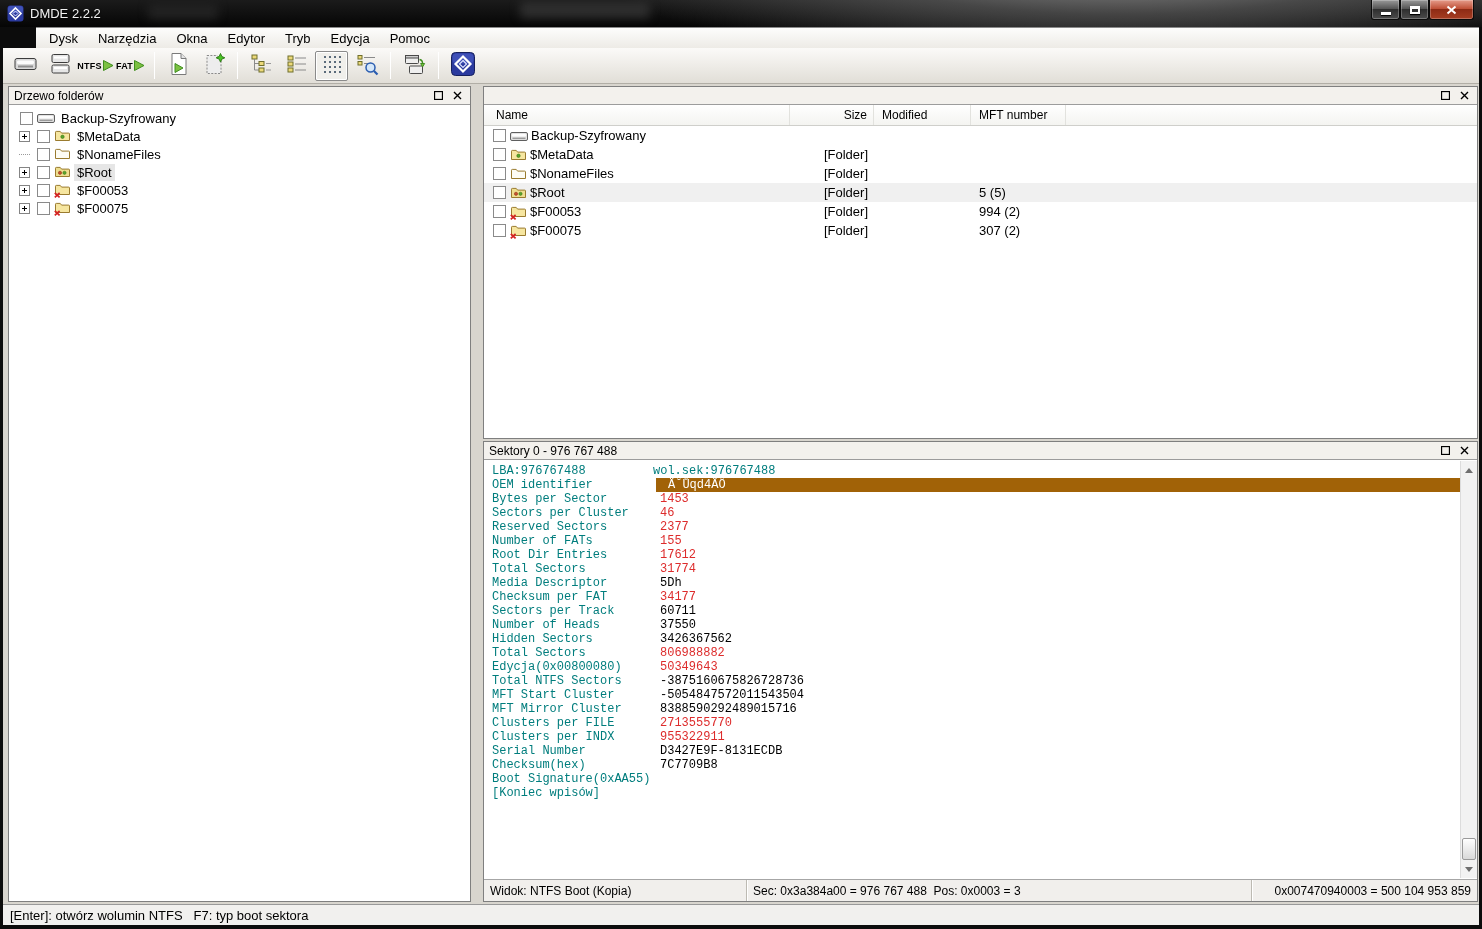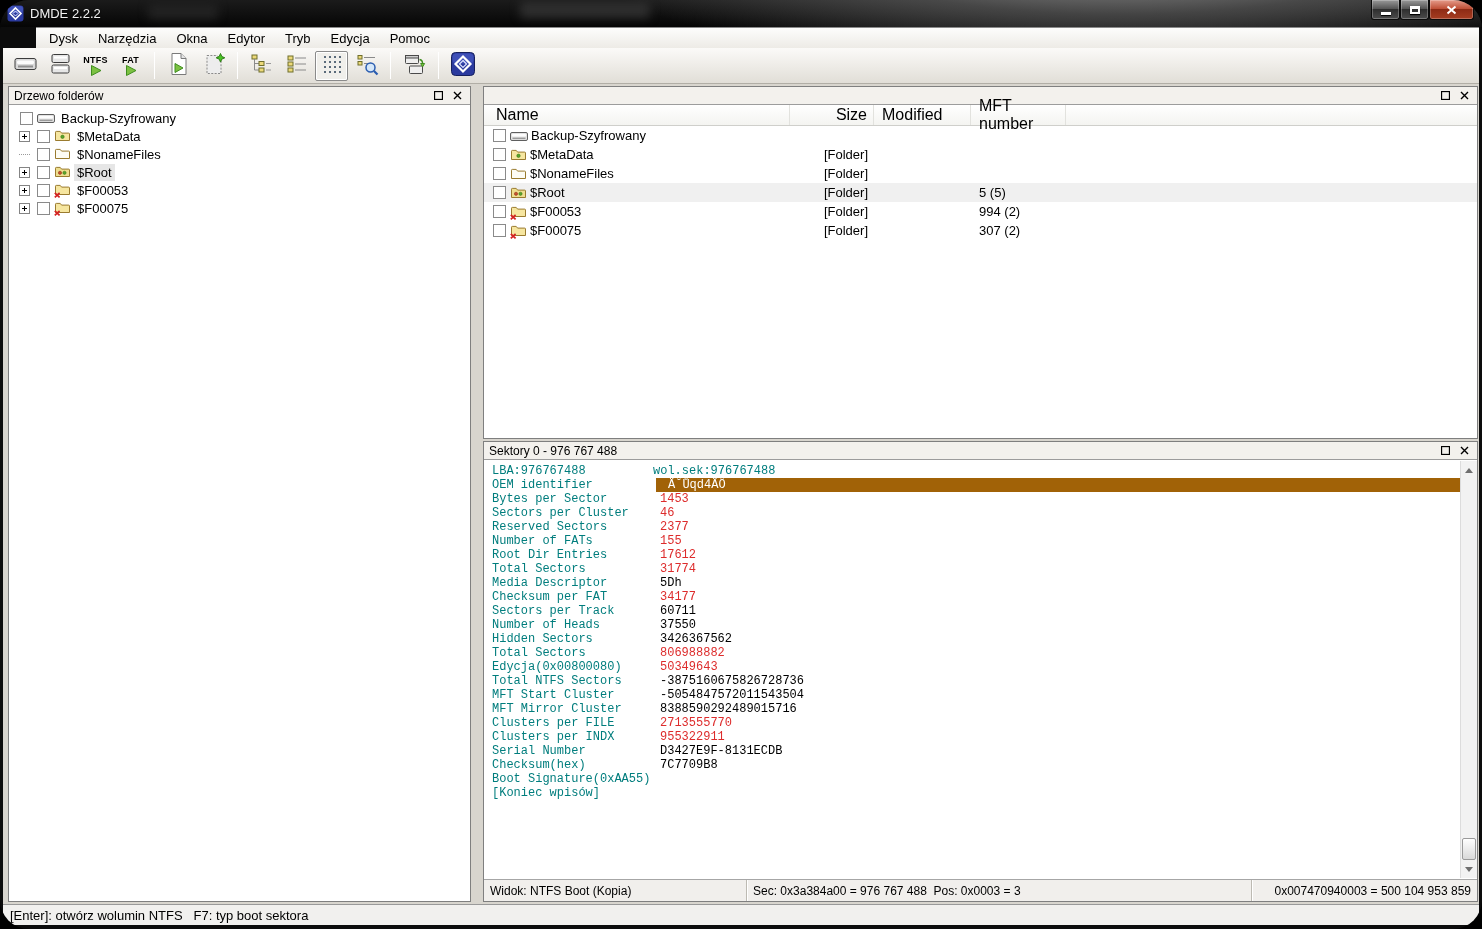--- a/index.html
+++ b/index.html
@@ -5,7 +5,7 @@
   html,body{margin:0;padding:0;background:#000;}
   *{box-sizing:border-box;}
   .window{position:relative;width:1482px;height:929px;background:#0c0c0c;overflow:hidden;
-          font-family:"Liberation Sans",sans-serif;color:#000;border-radius:29px;}
+          font-family:"Liberation Sans",sans-serif;color:#000;}
   
   .titlebar{position:absolute;left:0;top:0;width:100%;height:27px;
     background:

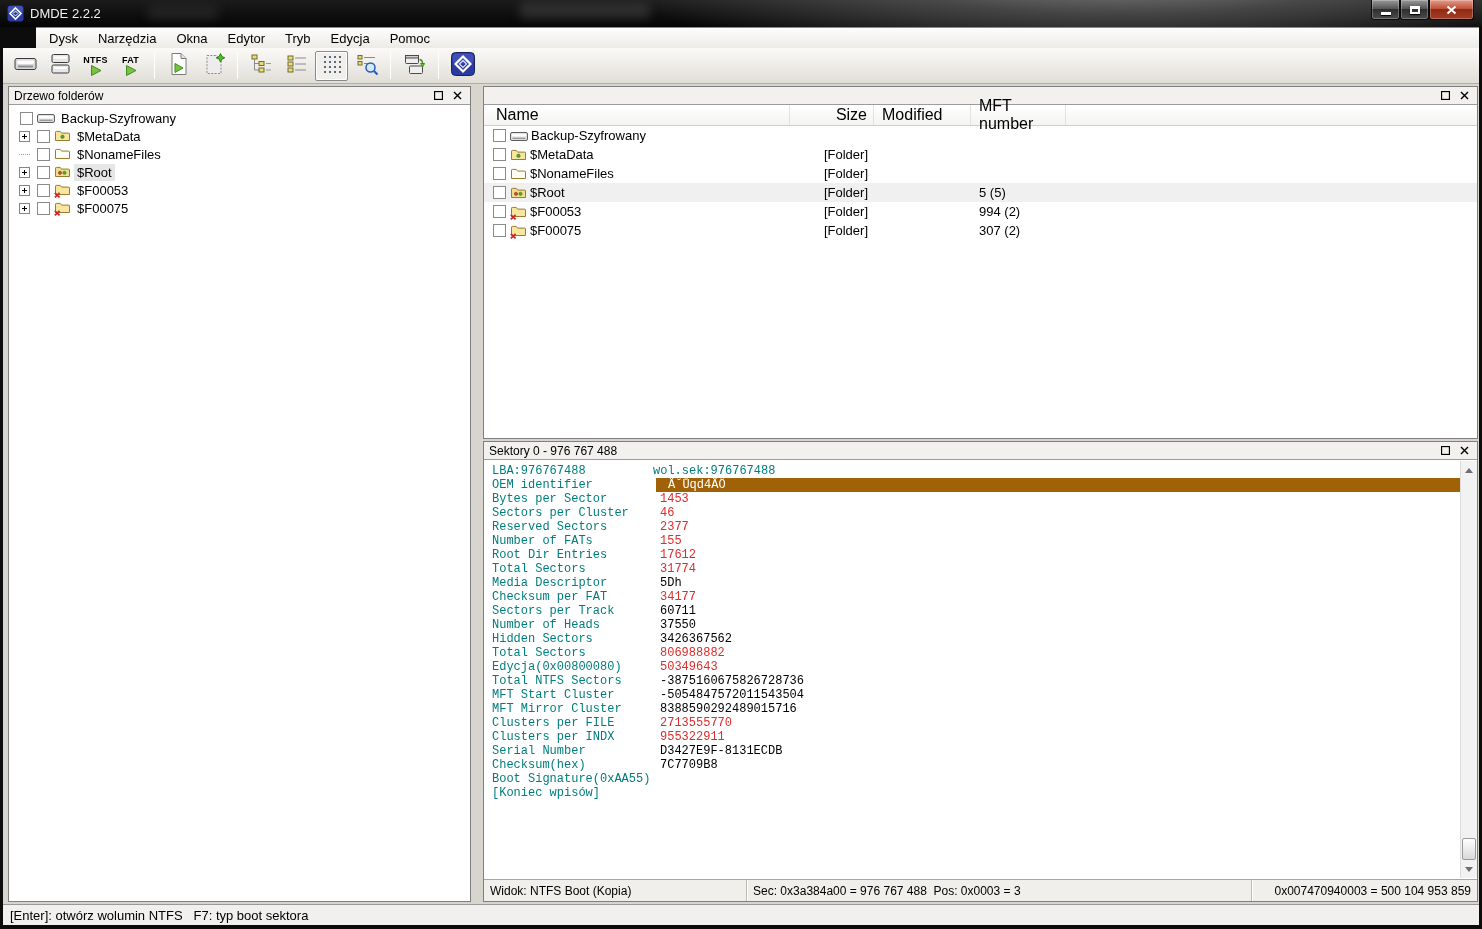--- a/index.html
+++ b/index.html
@@ -32,7 +32,7 @@
   .tb-btn{width:33px;height:30px;display:flex;align-items:center;justify-content:center;border:1px solid transparent;border-radius:2px;}
   .tb-btn.active{border:1px solid #8a8a8a;box-shadow:inset 0 0 0 1px #fff;background:#f0efeb;}
   .tb-sep{width:1px;height:27px;background:#a5a29a;border-right:1px solid #fff;margin:0 5px;}
-  .fs-btn{display:flex;flex-direction:column;align-items:center;line-height:10px;}
+  .fs-btn{display:flex;flex-direction:row;align-items:center;line-height:10px;}
   .fs-label{font-size:9px;font-weight:bold;letter-spacing:.2px;}
   
   .main{position:absolute;left:3px;right:3px;top:84px;height:820px;background:#d8d5ce;}

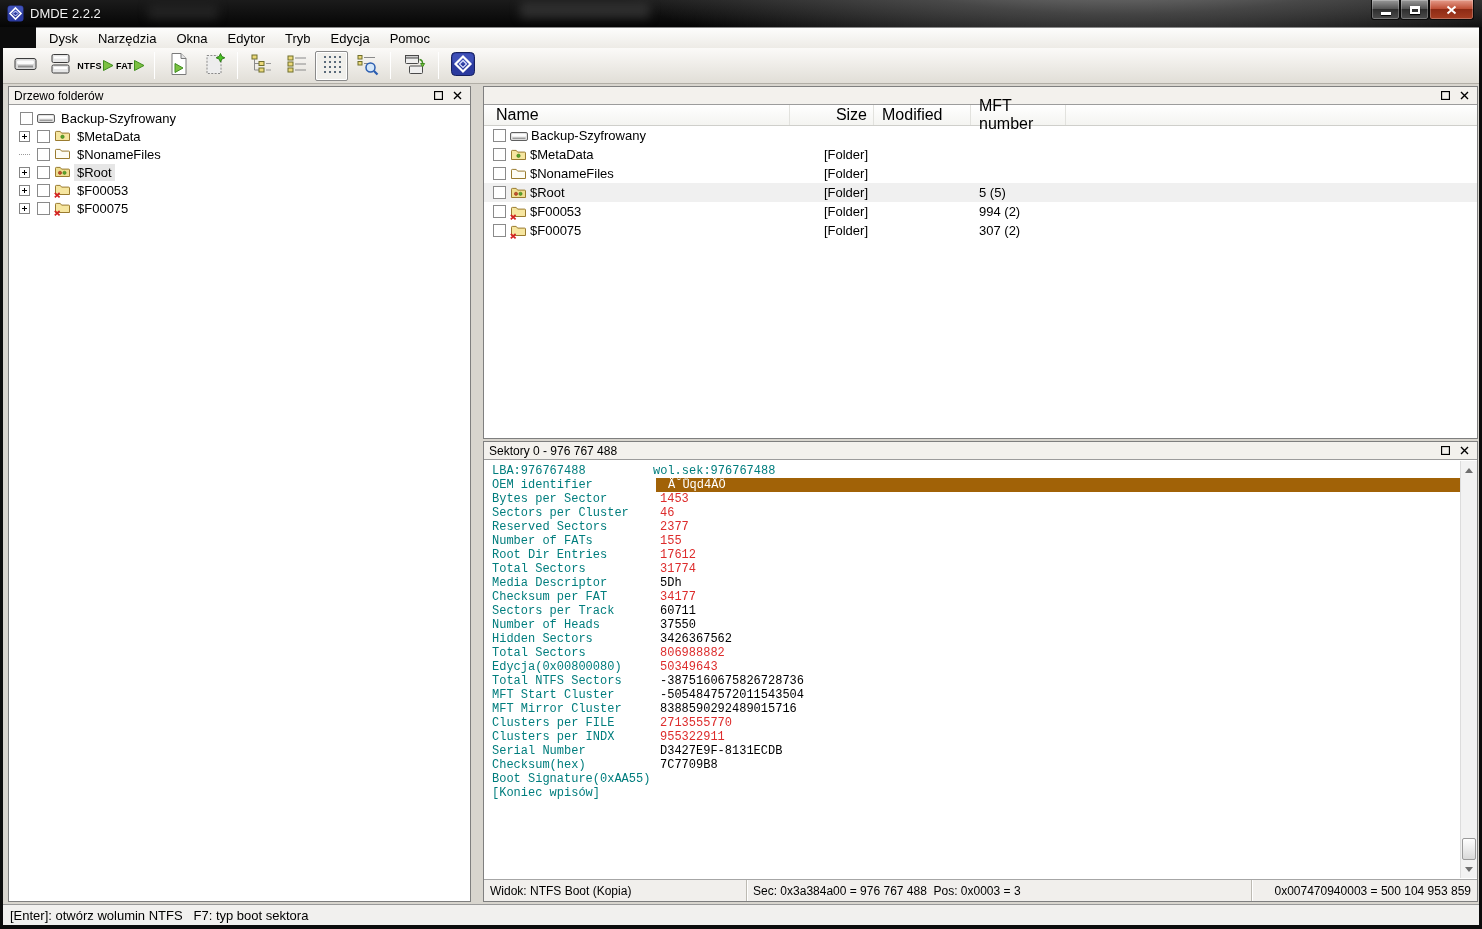--- a/index.html
+++ b/index.html
@@ -56,7 +56,7 @@
   
   .file-panel{left:480px;top:2px;right:1px;height:353px;}
   .col-header{height:21px;display:flex;background:linear-gradient(#ffffff,#f4f4f1);border-bottom:1px solid #cfcfcb;
-    font-size:16px;align-items:center;}
+    font-size:12px;align-items:center;}
   .col-header .hc{height:100%;display:flex;align-items:center;border-right:1px solid #e2e2de;}
   .hc-name{width:306px;padding-left:12px;}
   .hc-size{width:84px;justify-content:flex-end;padding-right:6px;}

